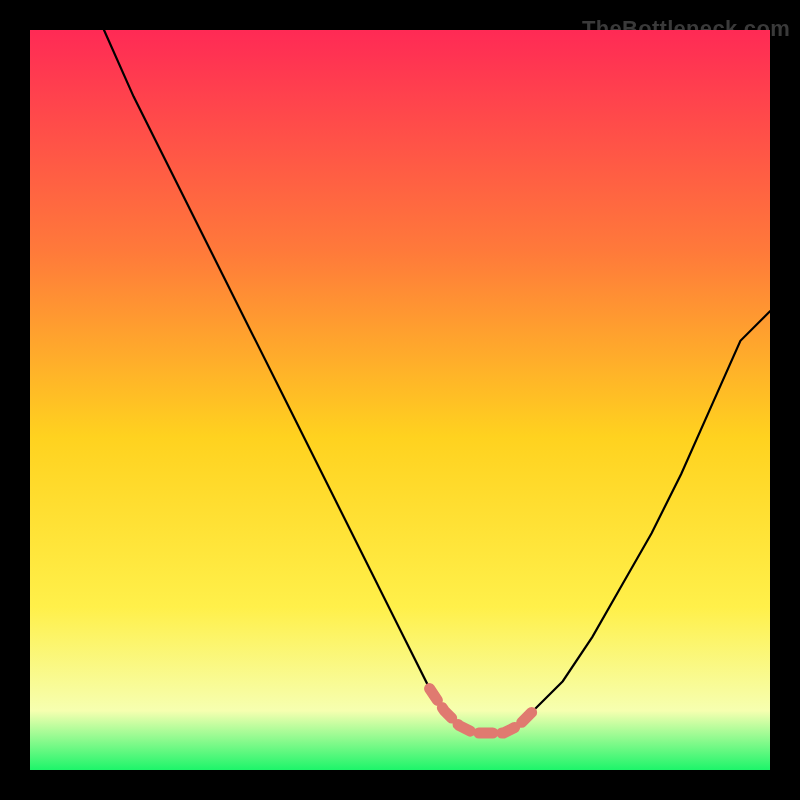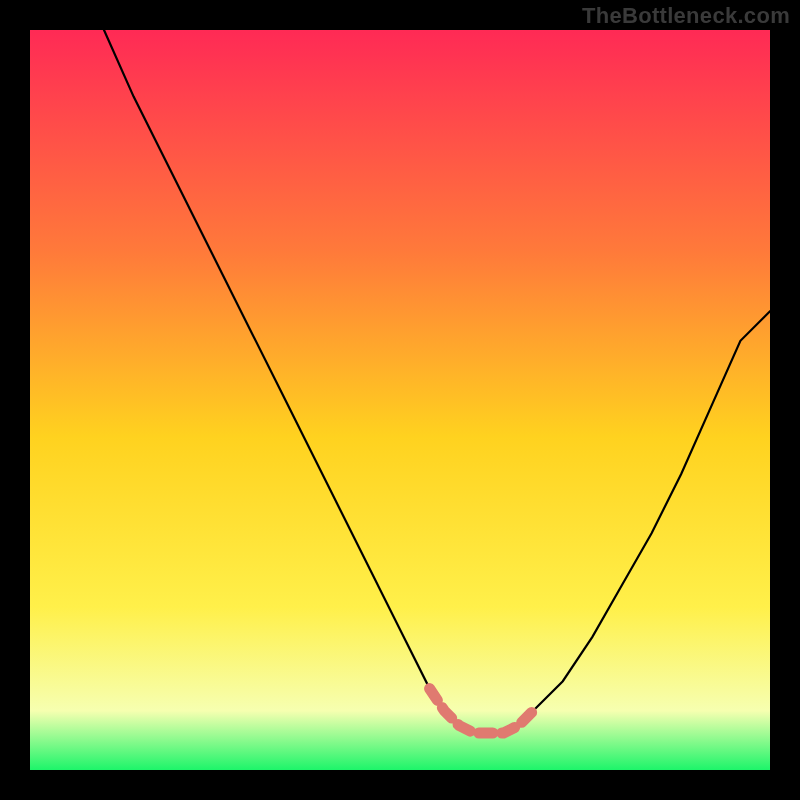--- a/index.html
+++ b/index.html
@@ -19,7 +19,7 @@
   }
   .watermark {
     position: absolute;
-    top: 3px;
+    top: 16px;
     right: 10px;
     color: #3a3a3a;
     font-size: 22px;

